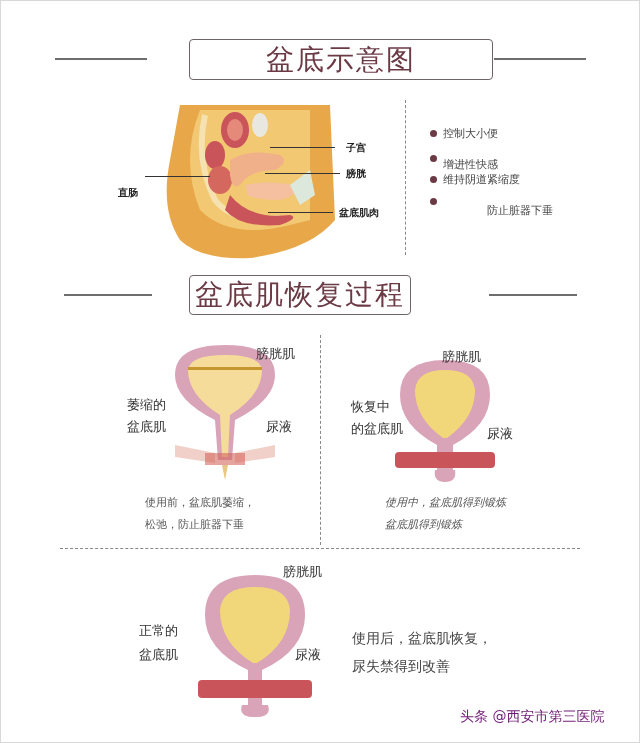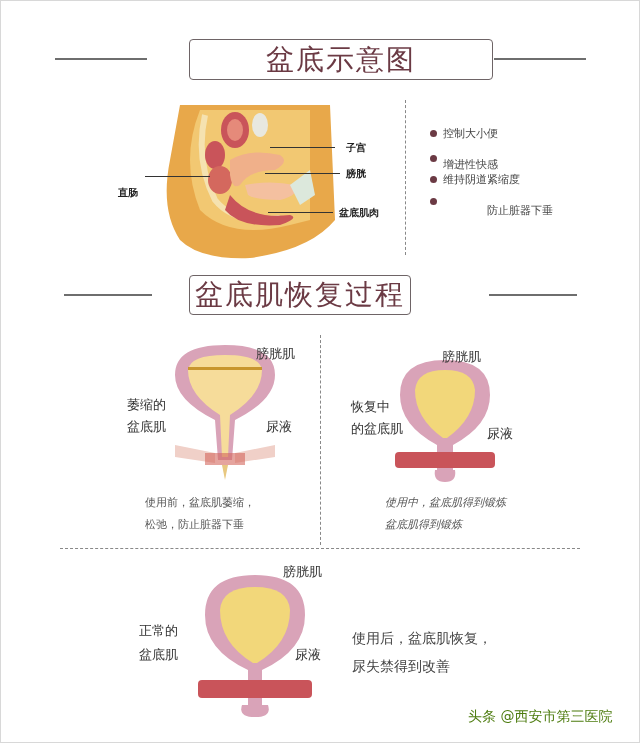--- a/index.html
+++ b/index.html
@@ -16,7 +16,7 @@
   .bullet-dot { position: absolute; width: 7px; height: 7px; border-radius: 50%; background: #6b3a44; }
   .caption { position: absolute; font-size: 11px; color: #555; line-height: 22px; }
   .caption.big { font-size: 14px; color: #444; line-height: 28px; }
-  .watermark { position: absolute; font-size: 14px; color: #4d7c0f; text-shadow: 1px 1px 0 #fff, -1px -1px 0 #fff; margin-left: 8px; }
+  .watermark { position: absolute; font-size: 14px; color: #701a75; text-shadow: 1px 1px 0 #fff, -1px -1px 0 #fff; }
 </style>
 </head>
 <body>

